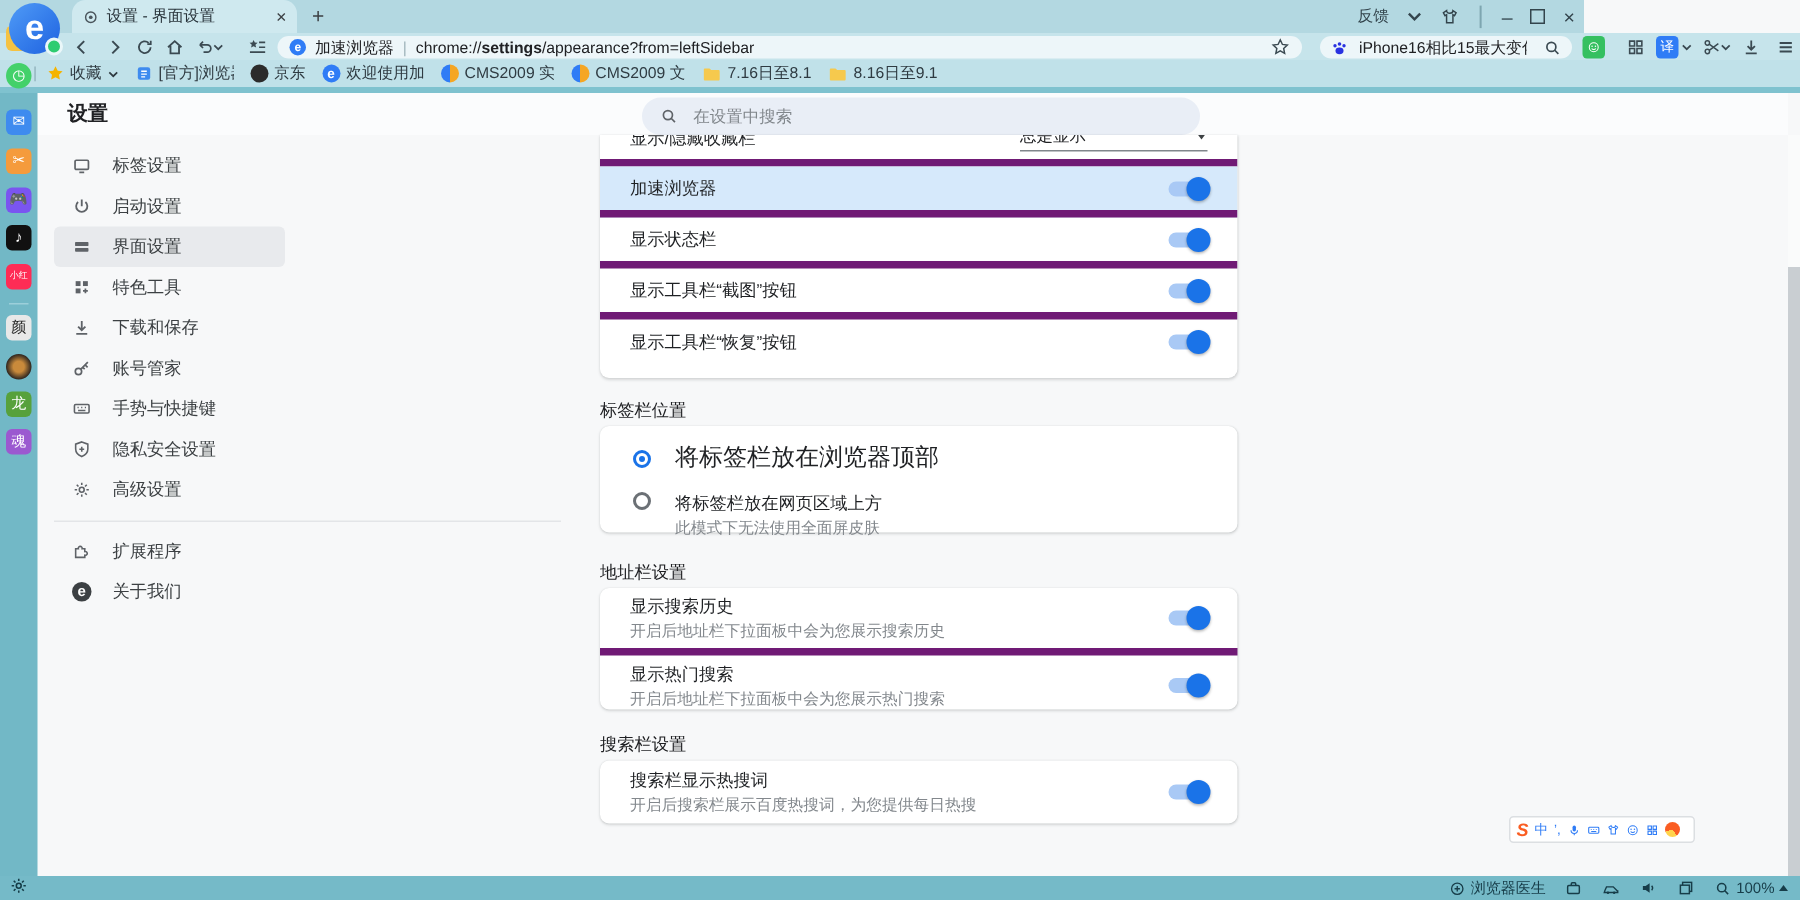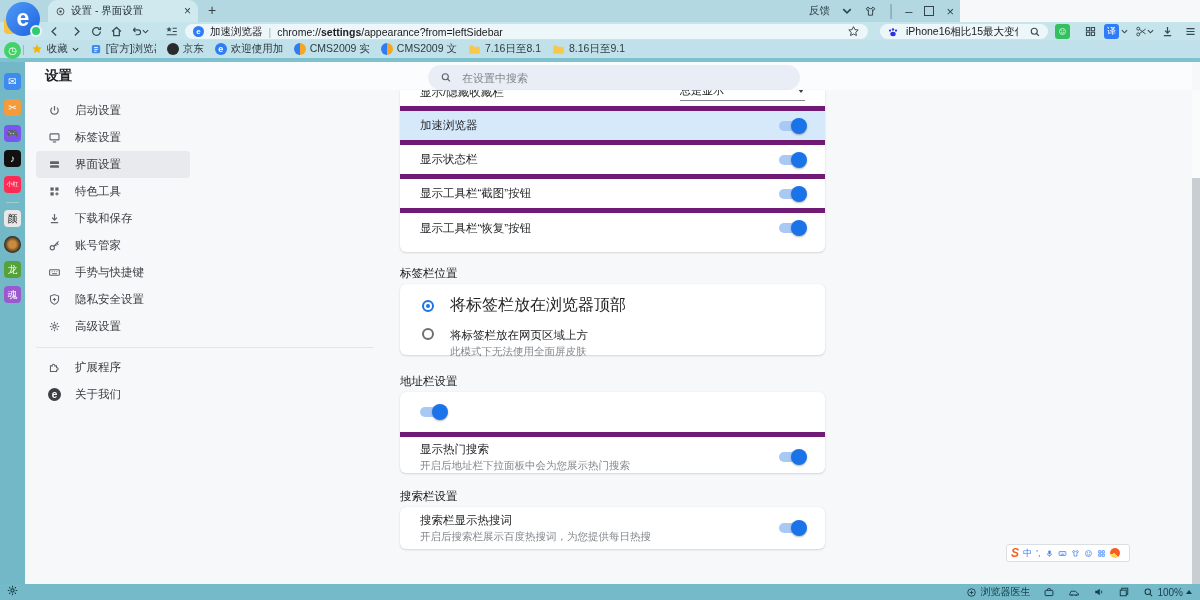--- a/index.html
+++ b/index.html
@@ -6,7 +6,7 @@
     font-family:"Liberation Sans","DejaVu Sans",sans-serif;background:#f7f8f9;}
   .abs{position:absolute;}
   
-  .titlebar{position:absolute;left:0;top:0;width:960px;height:22px;background:#b3d8e1;}
+  .titlebar{position:absolute;left:0;top:0;width:1056px;height:22px;background:#b3d8e1;}
   .logo{position:absolute;left:6px;top:2px;width:34px;height:34px;border-radius:50%;
     background:linear-gradient(135deg,#4f9bf7,#1e62e0);color:#fff;font-weight:bold;font-size:23px;
     text-align:center;line-height:32px;z-index:30;}

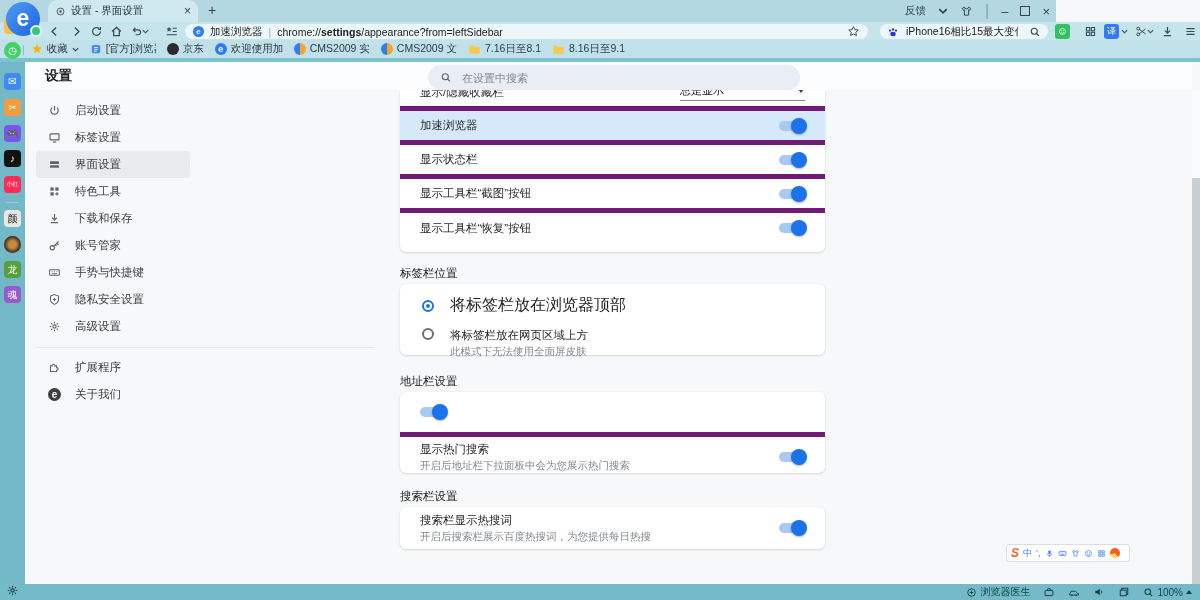--- a/index.html
+++ b/index.html
@@ -430,15 +430,15 @@
 <div class="nav">
   <div class="nav-item">
       <svg width="13" height="13">
+        <use href="#i-monitor"></use>
+      </svg>
+      <span>标签设置</span>
+    </div>
+  <div class="nav-item">
+      <svg width="13" height="13">
         <use href="#i-power"></use>
       </svg>
       <span>启动设置</span>
-    </div>
-  <div class="nav-item">
-      <svg width="13" height="13">
-        <use href="#i-monitor"></use>
-      </svg>
-      <span>标签设置</span>
     </div>
   <div class="nav-item sel">
       <svg width="13" height="13">

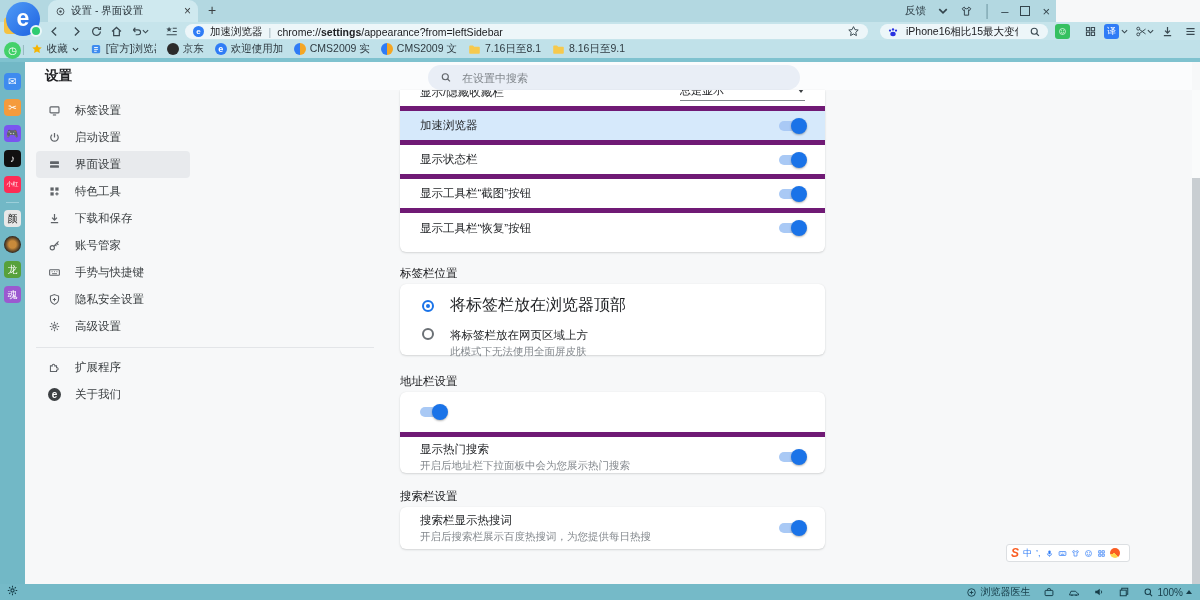--- a/index.html
+++ b/index.html
@@ -541,6 +541,7 @@
 <div class="sect" style="top:374px">地址栏设置</div>
 <div class="card" style="top:392px;height:81px">
   <div class="row" style="height:40px">
+    <span><span>显示搜索历史</span><div class="sub">开启后地址栏下拉面板中会为您展示搜索历史</div></span>
     <span class="switch"></span>
   </div>
   <div class="row" style="height:40px">

